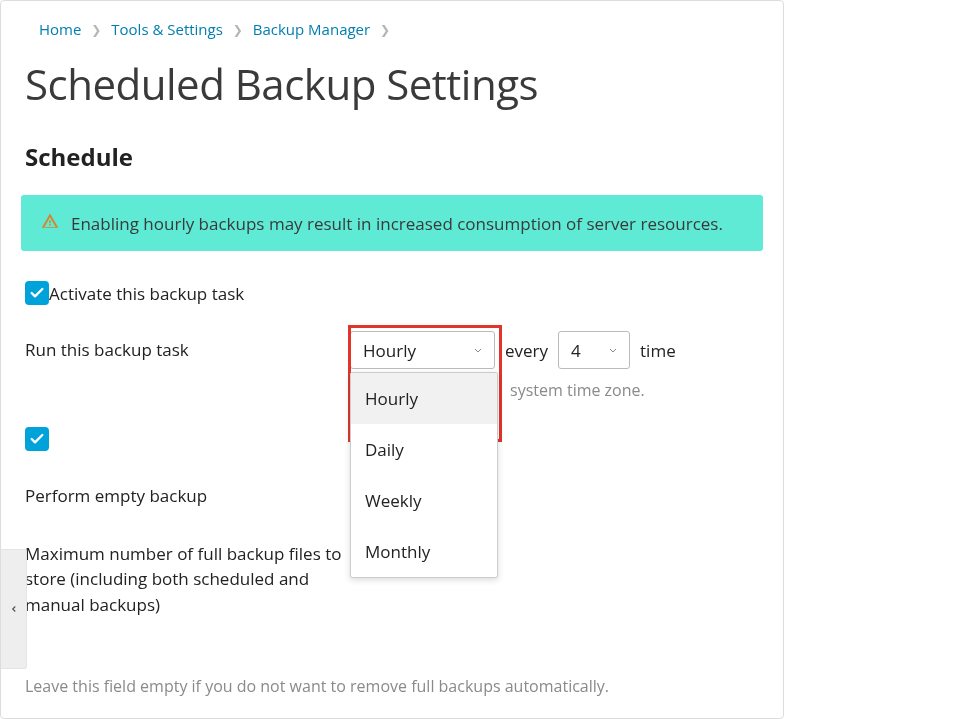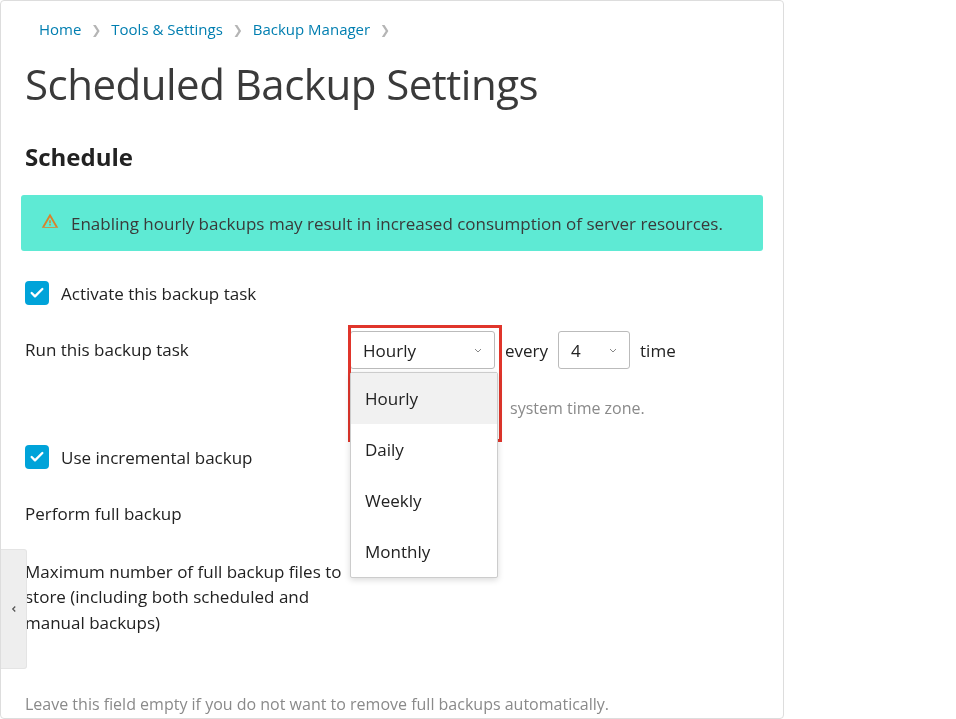--- a/index.html
+++ b/index.html
@@ -73,7 +73,6 @@
 }
 .form-row.checkbox-row {
   align-items: center;
-  gap: 12px;
   margin-bottom: 26px;
 }
 .form-label-col {

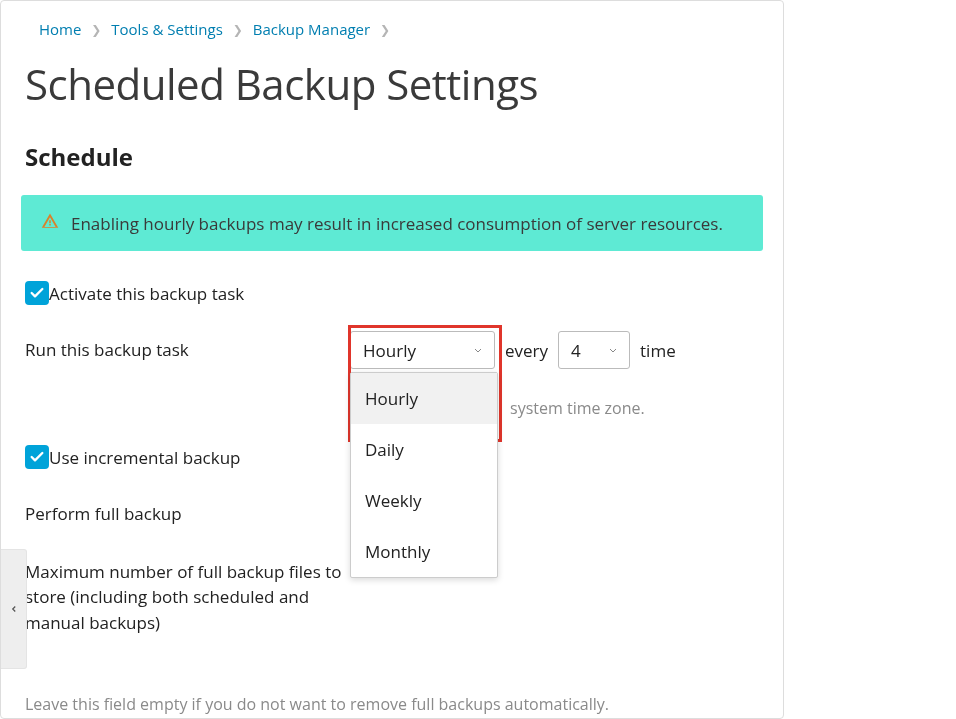--- a/index.html
+++ b/index.html
@@ -162,7 +162,7 @@
 .hint {
   color: #8a8a8a;
   font-size: 16px;
-  margin-top: 28px;
+  margin-top: 10px;
   line-height: 1.4;
 }
 .side-tab {

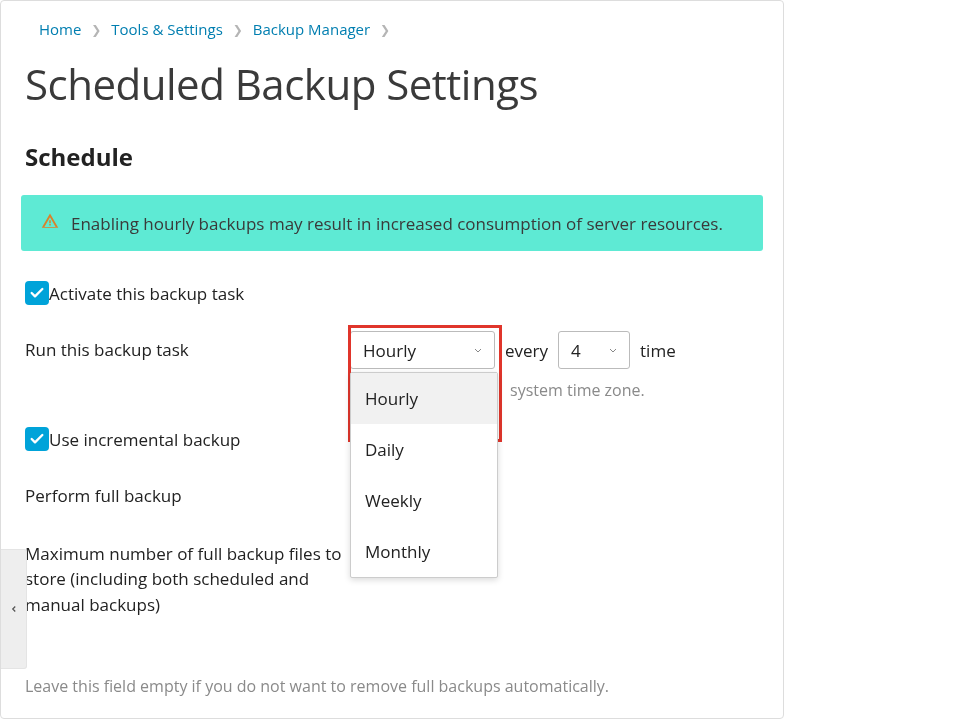--- a/index.html
+++ b/index.html
@@ -262,7 +262,6 @@
           <polyline points="4 12 9 17 20 6"></polyline>
         </svg>
     </div>
-    <span class="checkbox-label">Use incremental backup</span>
   </div>
 
   <div class="form-row">

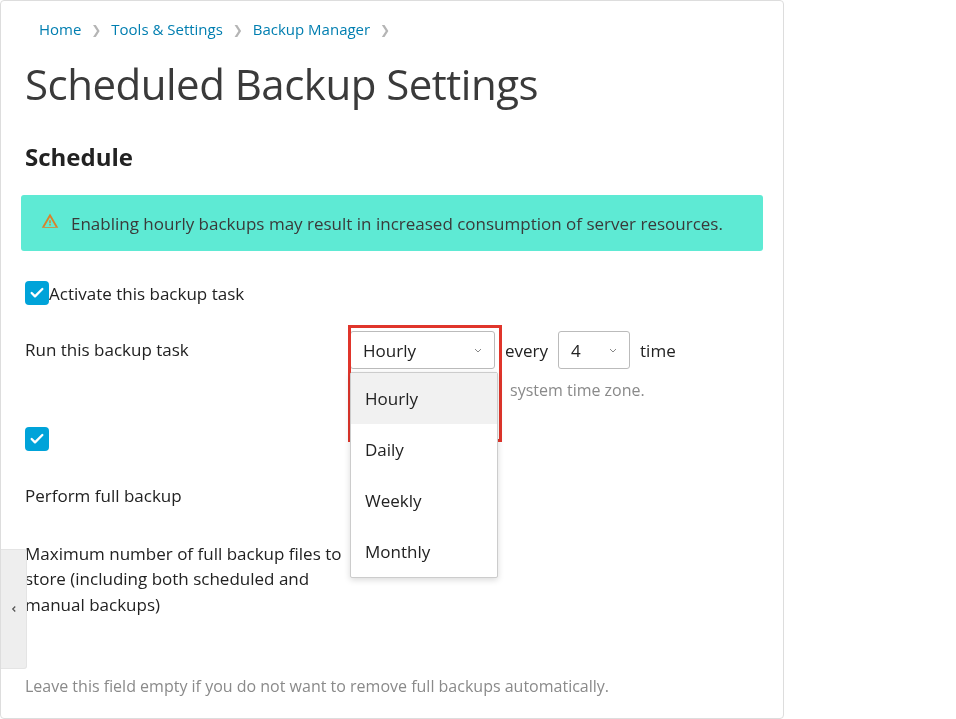--- a/index.html
+++ b/index.html
@@ -265,7 +265,7 @@
   </div>
 
   <div class="form-row">
-    <div class="form-label-col">Perform full backup</div>
+    <div class="form-label-col">Perform empty backup</div>
     <div class="form-field-col"></div>
   </div>
 

